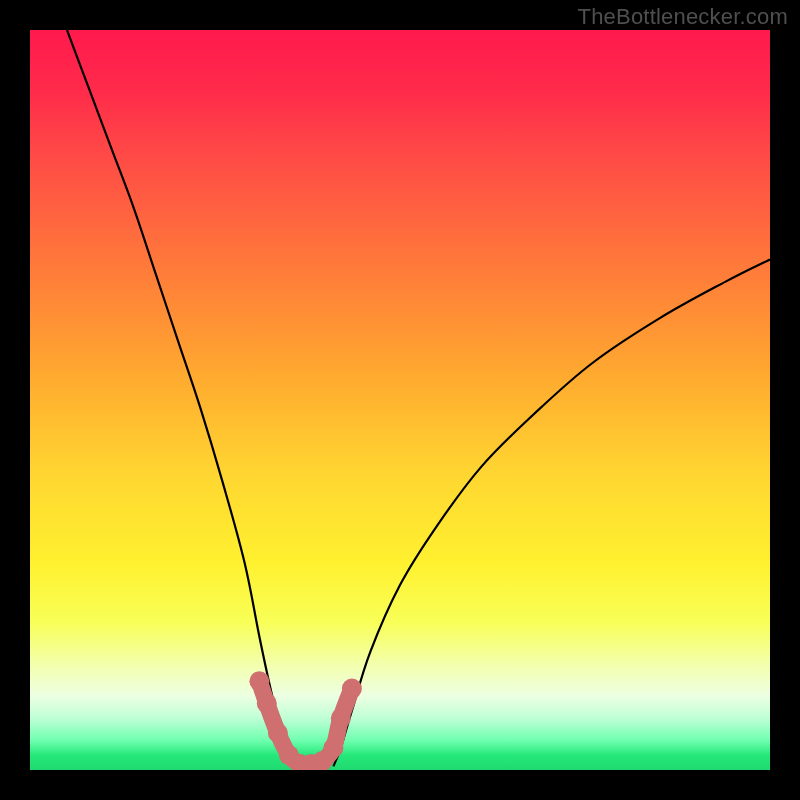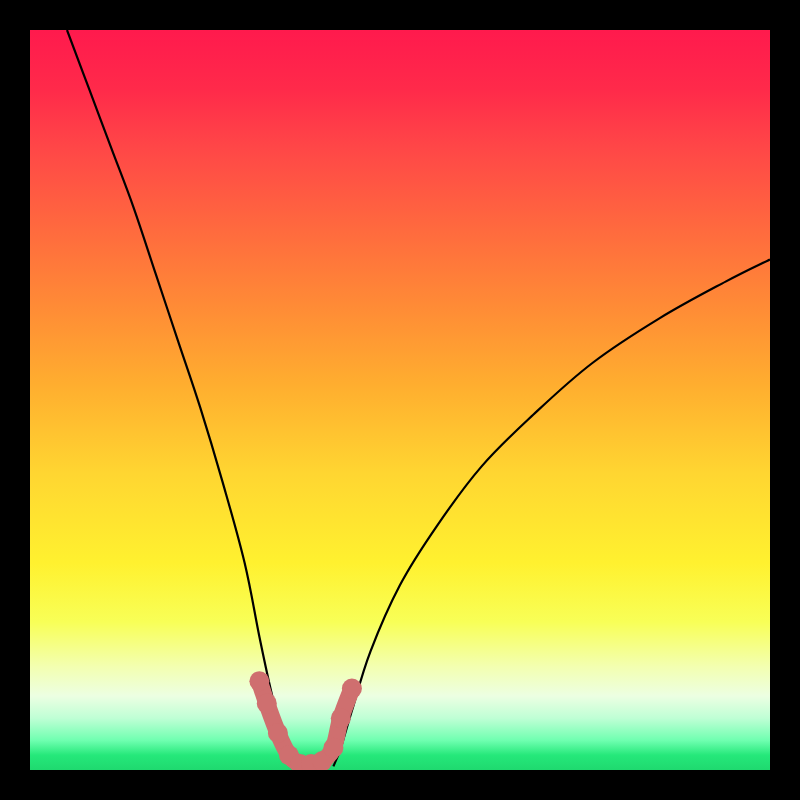--- a/index.html
+++ b/index.html
@@ -65,6 +65,7 @@
 <body>
 
 <div class="frame">
+  <div class="watermark">TheBottlenecker.com</div>
 
   <div class="plot">
     <svg class="curve" viewBox="0 0 740 740" preserveAspectRatio="none">

